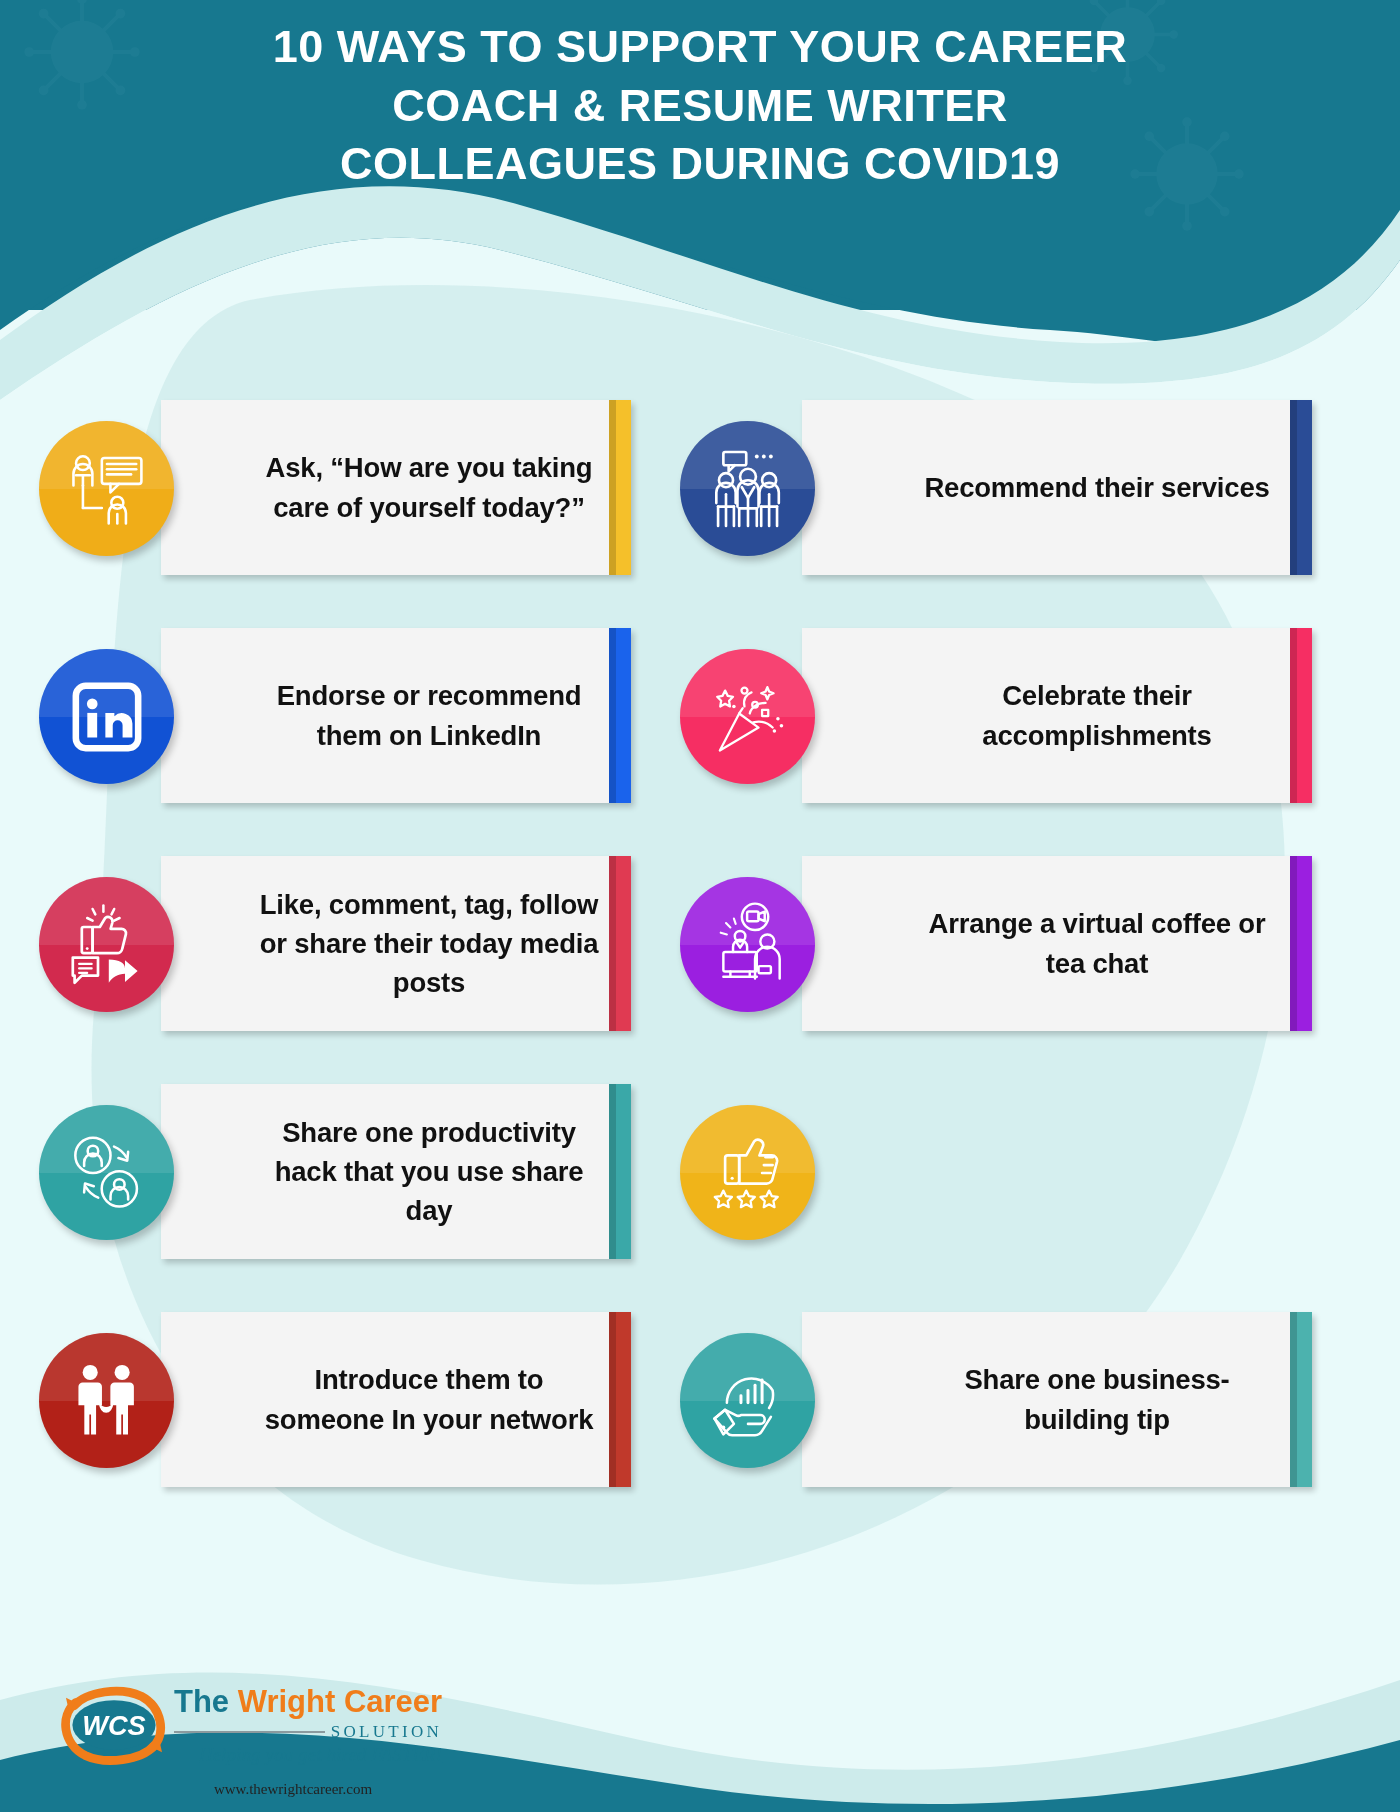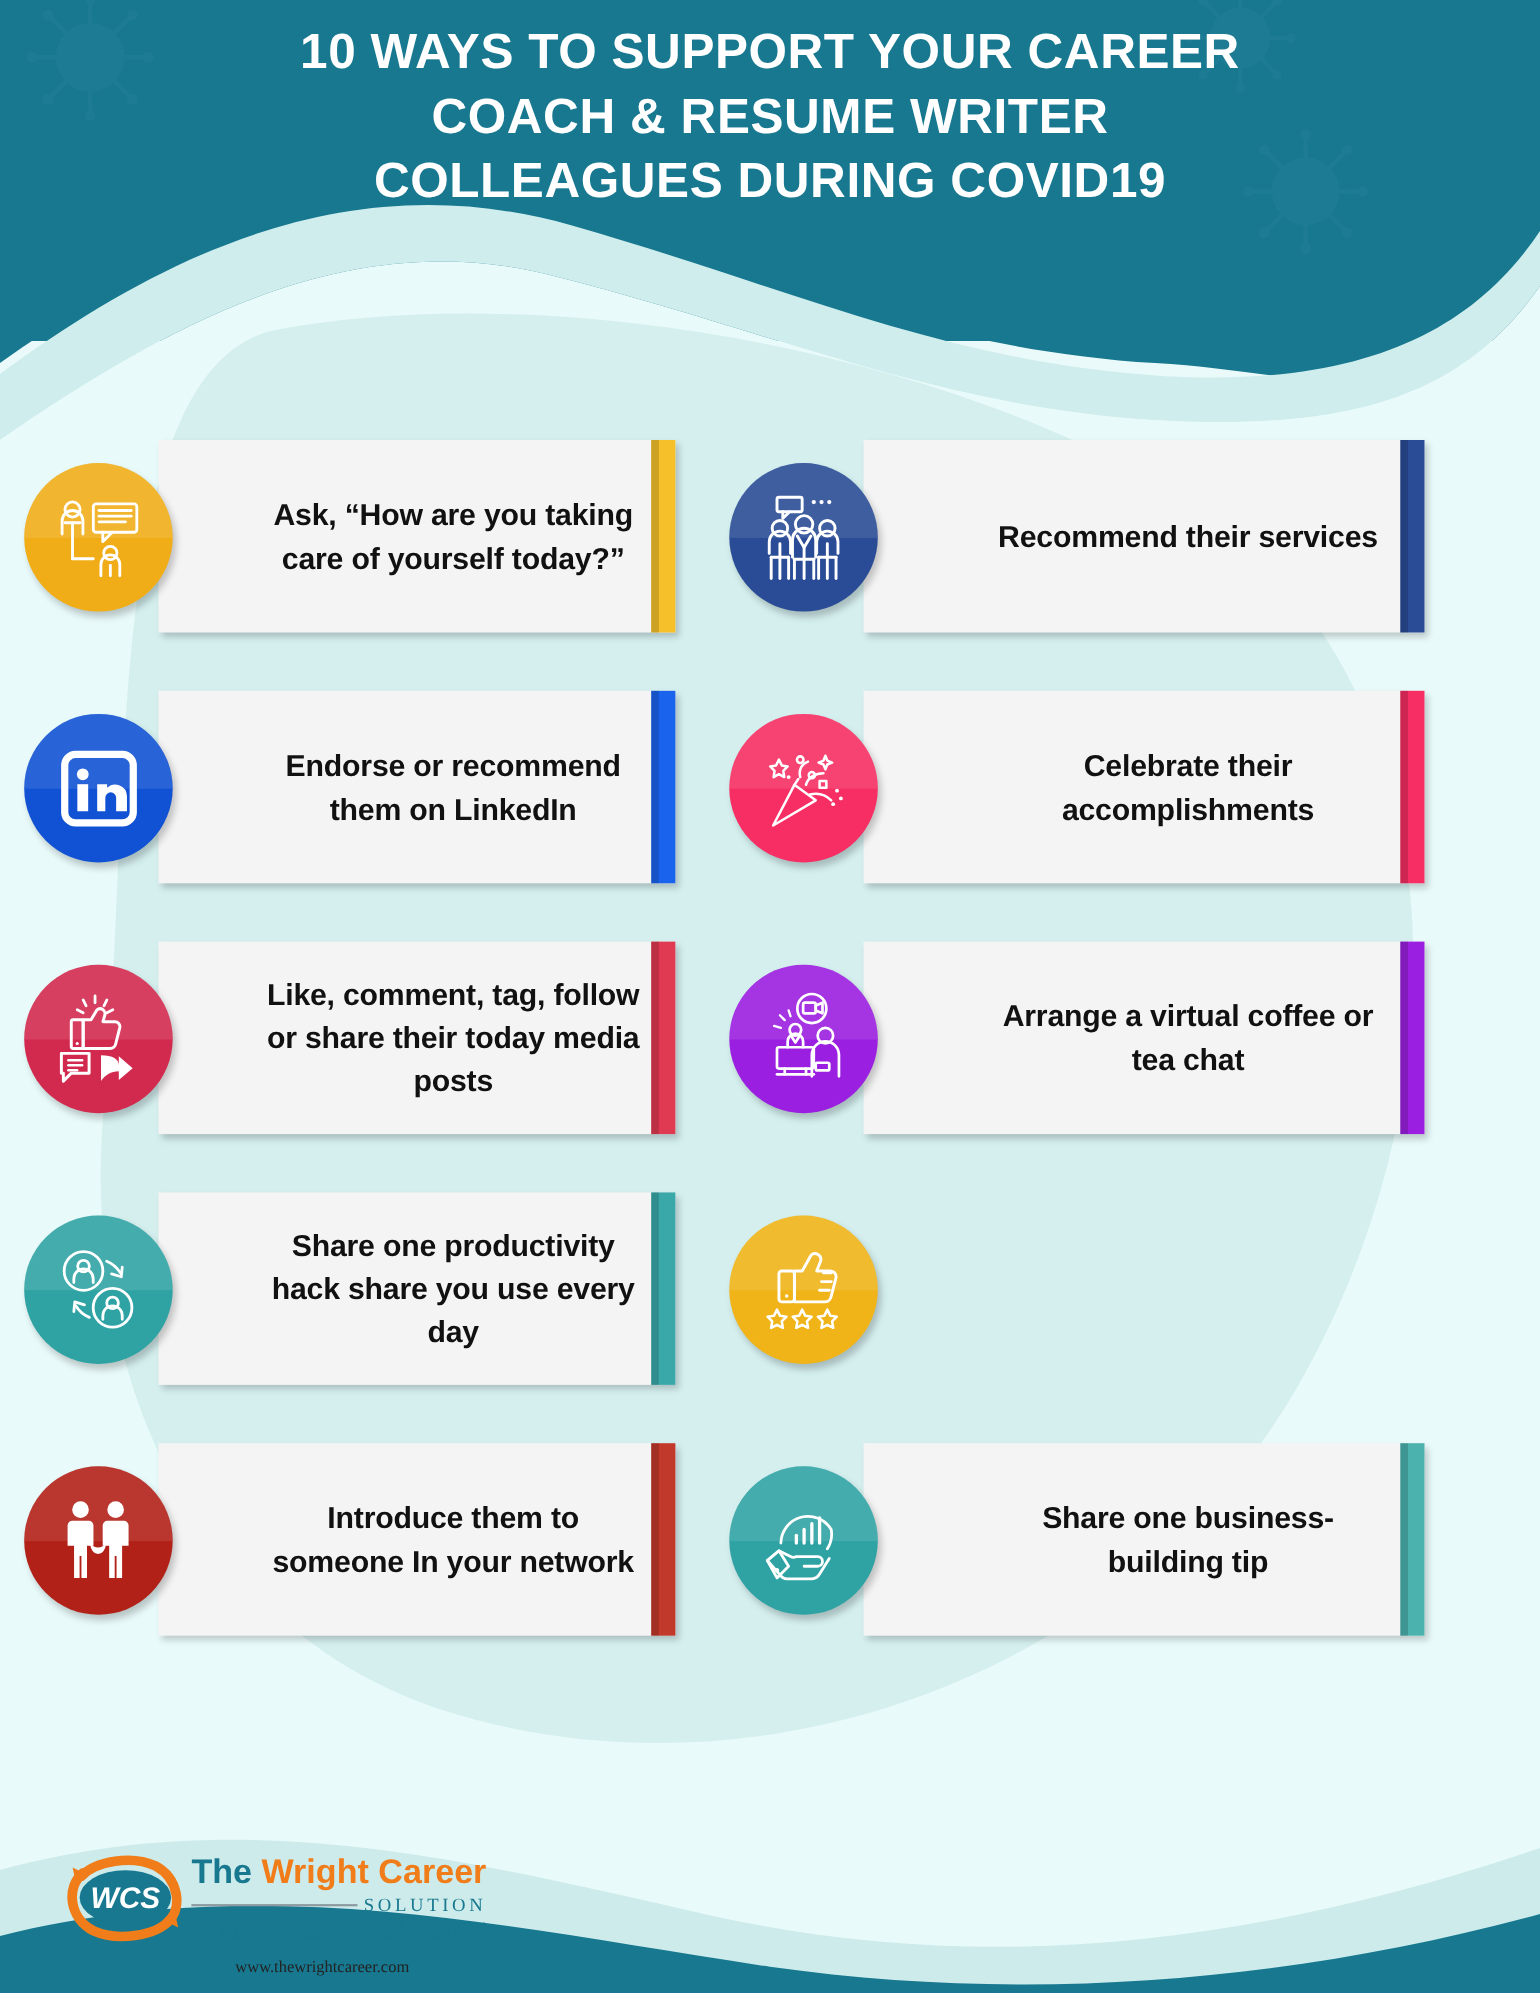--- a/index.html
+++ b/index.html
@@ -44,7 +44,7 @@
 
   
   .grid {
-    position:absolute; left:0; top:400px; width:1326px;
+    position:absolute; left:17px; top:400px; width:1326px;
     z-index:20;
     display:grid;
     grid-template-columns:1fr 1fr;

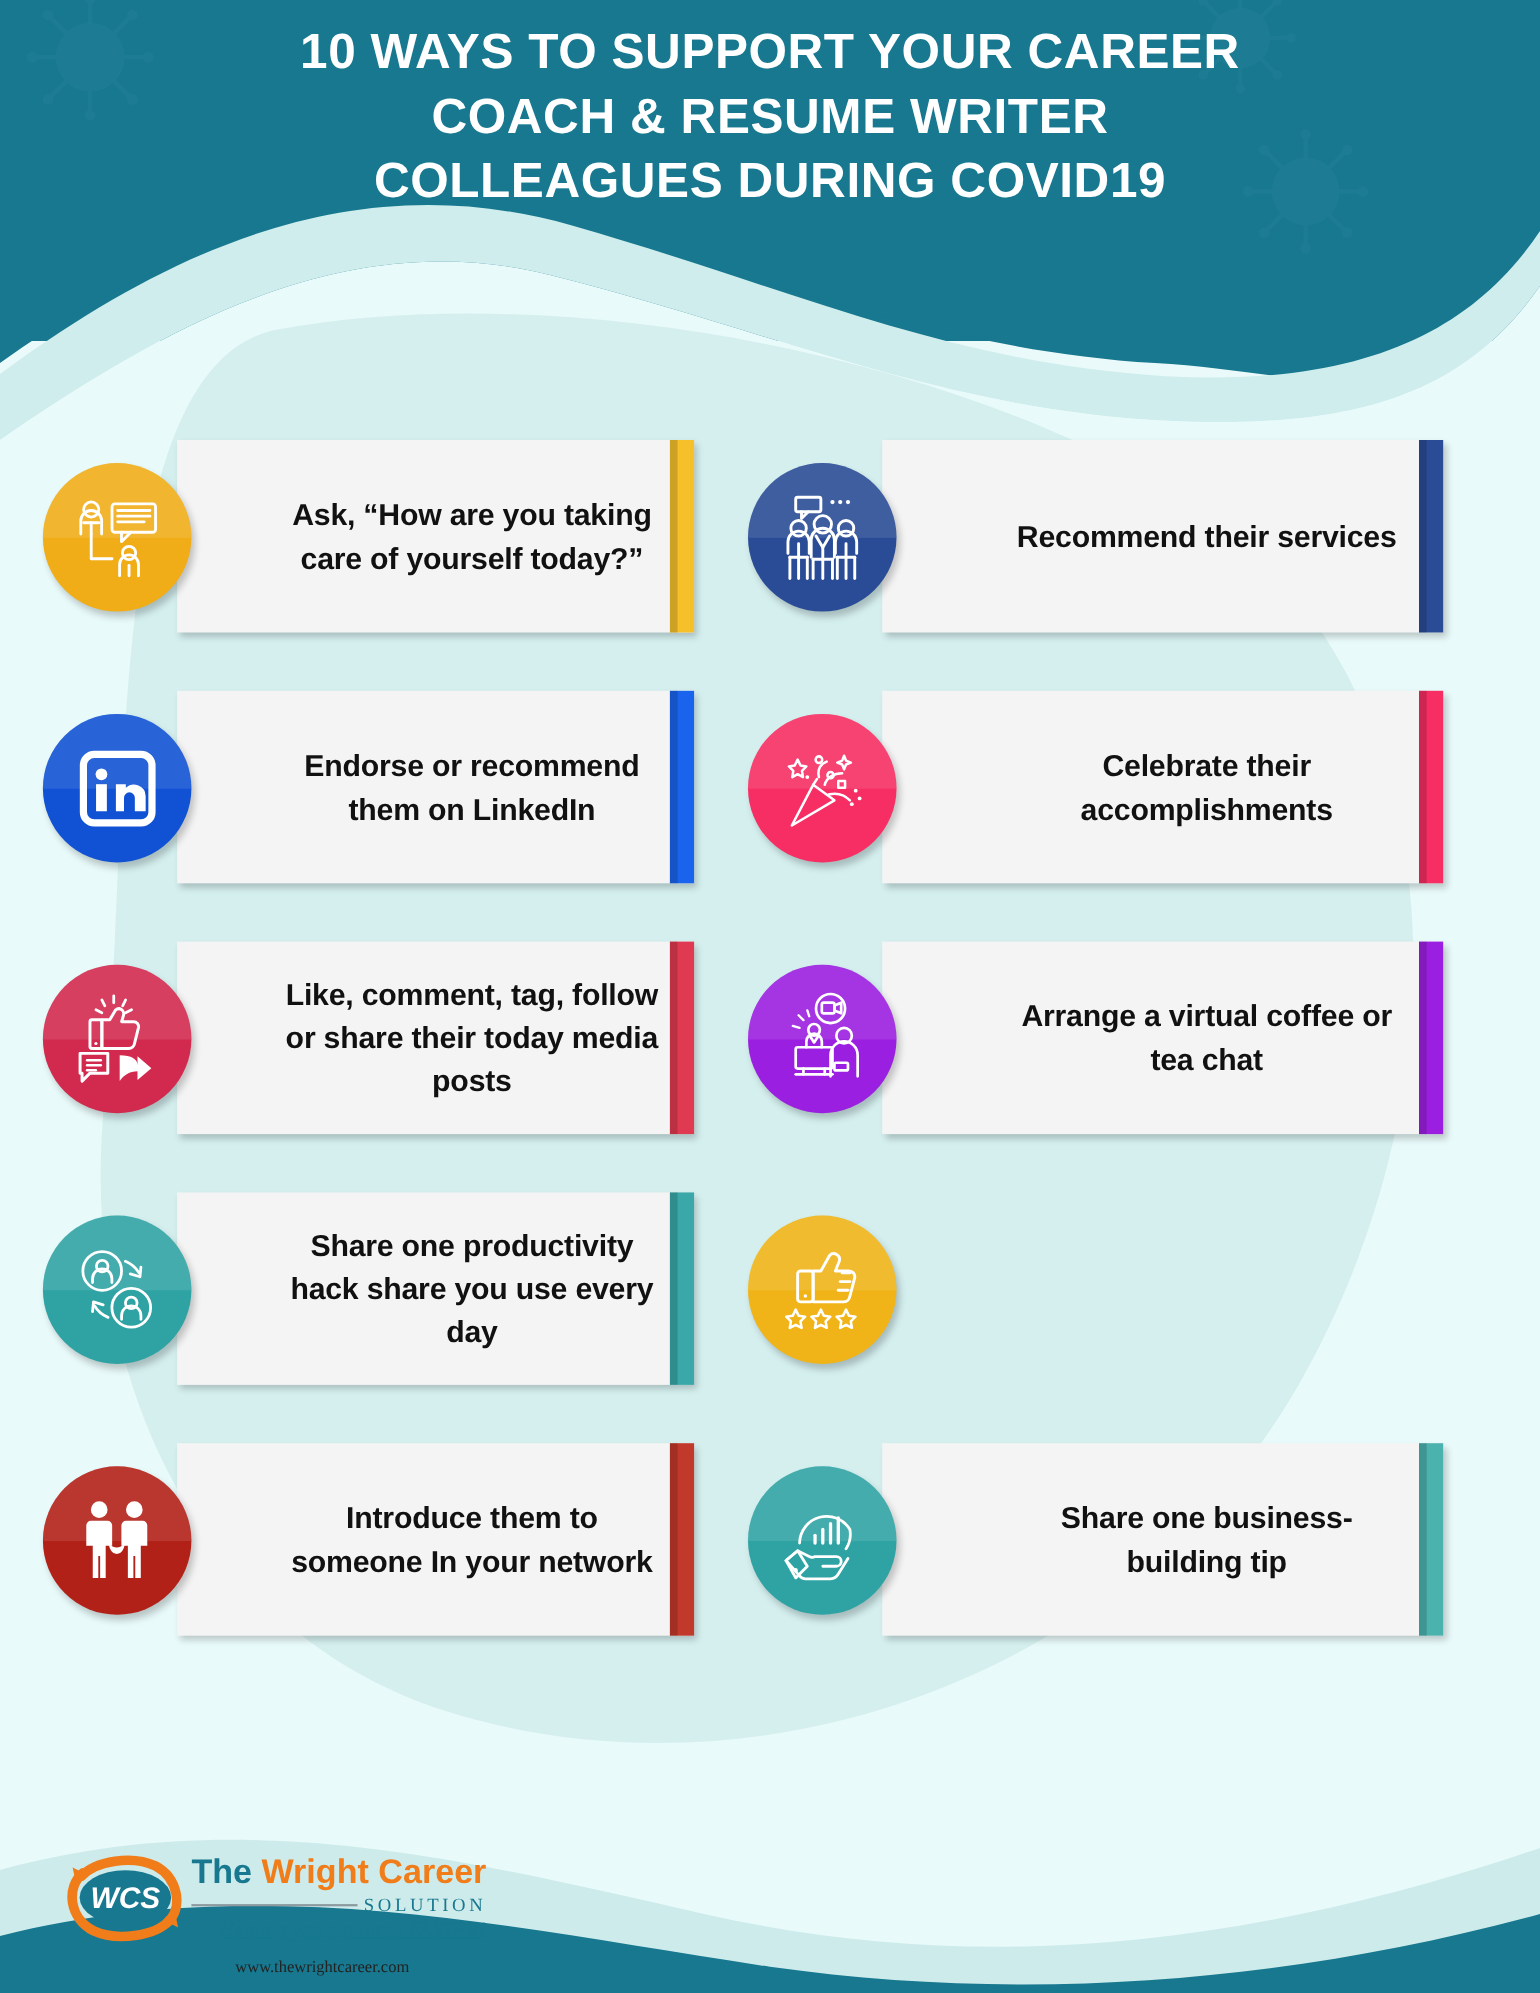--- a/index.html
+++ b/index.html
@@ -418,7 +418,7 @@
     <div class="cell col-left">
       <div class="card">
         <div class="card-accent" style="background:#3aa8a8"></div>
-        <div class="card-text">Share one productivity hack share you use every day</div>
+        <div class="card-text">Share one productivity hack that you use share day</div>
       </div>
       <div class="icon-circle" style="background:#2fa3a3">
         <div class="sheen"></div>

